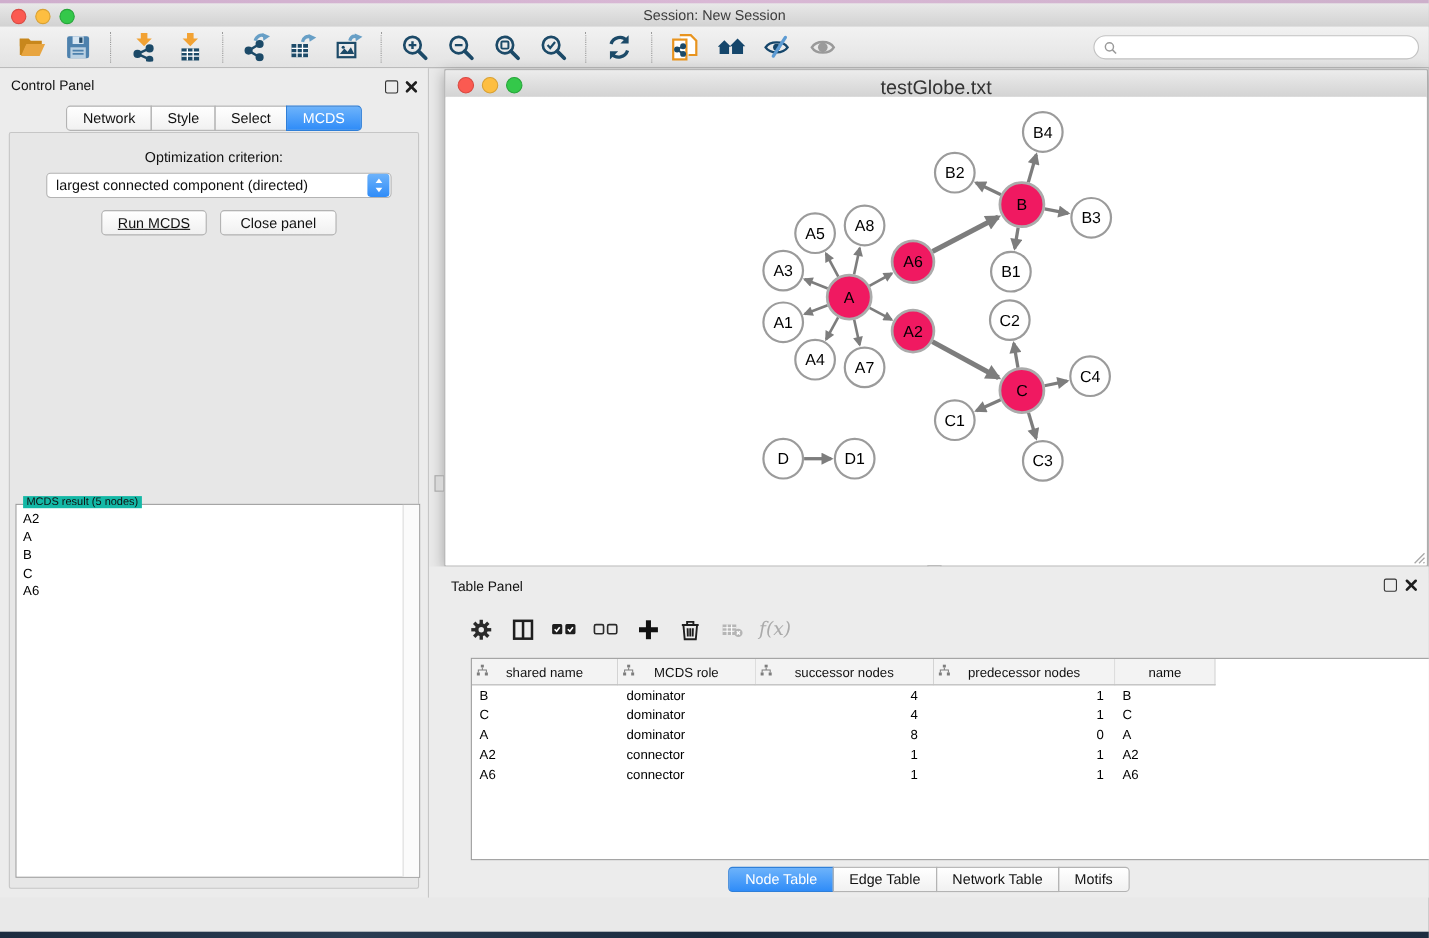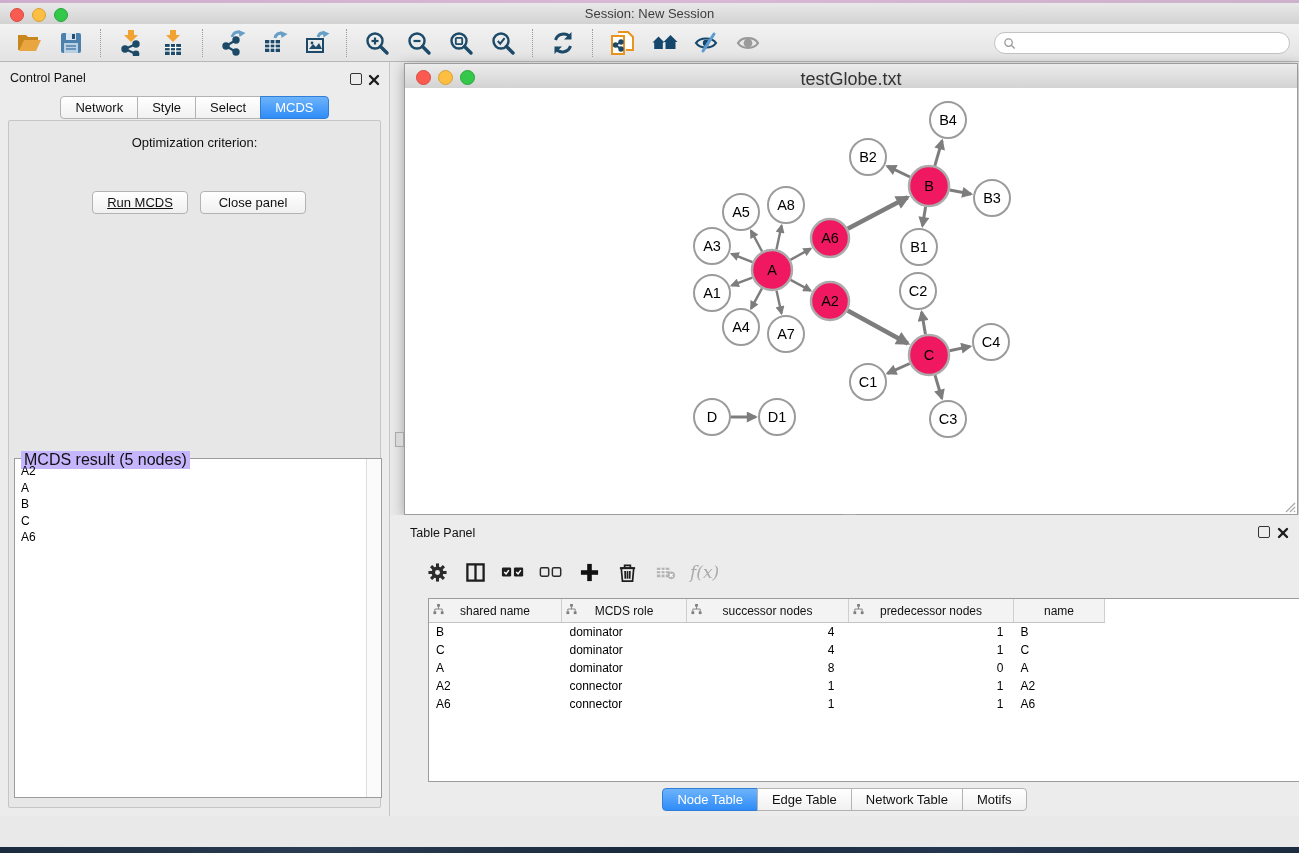--- a/index.html
+++ b/index.html
@@ -302,6 +302,15 @@
       </div>
     <div class="cp-content"></div>
     <div class="opt-label">Optimization criterion:</div>
+    <div class="combo">
+      <div class="combo-text">largest connected component (directed)</div>
+      <div class="combo-step">
+        <svg viewBox="0 0 10 16">
+            <path d="M5 1l3.4 4.5H1.6z" fill="#fff"></path>
+            <path d="M5 15l-3.4-4.5h6.8z" fill="#fff"></path>
+          </svg>
+      </div>
+    </div>
     <button class="btn run-btn">Run MCDS</button>
     <button class="btn closep-btn">Close panel</button>
     <div class="mcds-box">

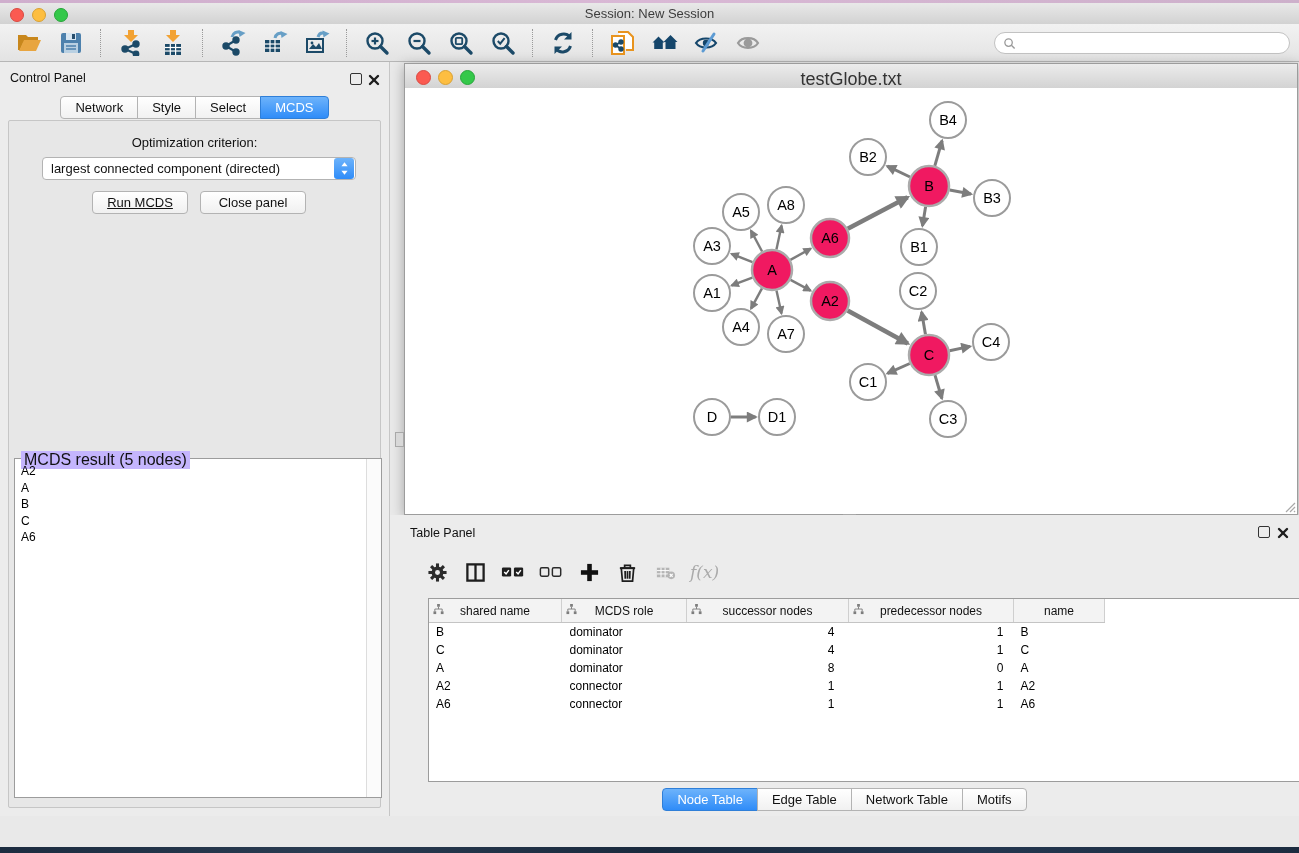--- a/index.html
+++ b/index.html
@@ -58,7 +58,7 @@
   .closep-btn{left:200px;top:129px;width:106px;}
   .mcds-box{position:absolute;left:14px;top:396px;width:368px;height:340px;border:1px solid #9c9c9c;
     background:#fff;box-sizing:border-box;}
-  .mcds-legend{position:absolute;left:6px;top:-8px;background:#c4b5fd;padding:0 3px;font-size:16px;color:#111;}
+  .mcds-legend{position:absolute;left:6px;top:-8px;background:#14b8a6;padding:0 3px;font-size:10px;color:#111;}
   .mcds-list{position:absolute;left:1px;top:4px;bottom:1px;right:15px;overflow:hidden;}
   .mcds-list .li{font-size:12px;line-height:16.5px;padding-left:5px;color:#000;}
   .mcds-scroll{position:absolute;right:0;top:0;bottom:0;width:14px;background:#fbfbfb;border-left:1px solid #ddd;}

